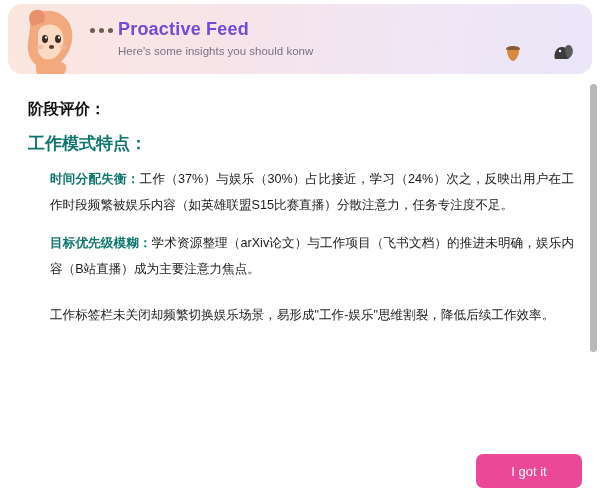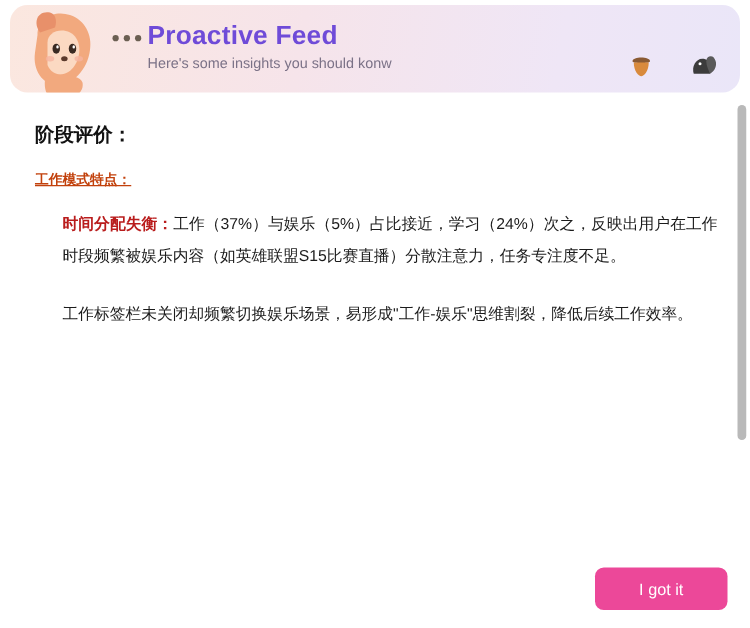--- a/index.html
+++ b/index.html
@@ -46,7 +46,7 @@
     top: 14px;
   }
   .feed-title {
-    font-size: 21px;
+    font-size: 18px;
     font-weight: bold;
     color: #6f4bd8;
     letter-spacing: 0.2px;

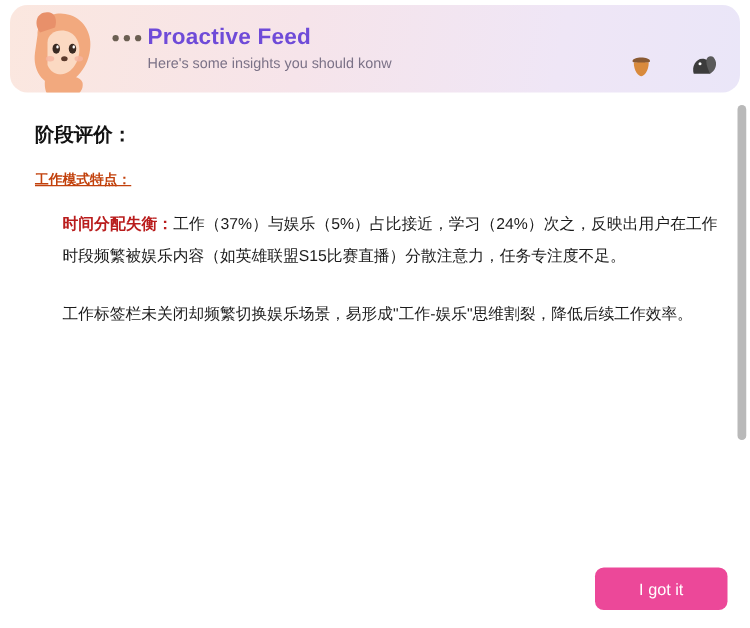--- a/index.html
+++ b/index.html
@@ -97,12 +97,11 @@
     line-height: 22px;
   }
   h3.sub {
-    font-size: 11px;
-    font-weight: bold;
-    color: #c2410c;
+    font-size: 17px;
+    font-weight: bold;
+    color: #0f766e;
     margin: 0 0 12px 0;
     line-height: 20px;
-    text-decoration: underline;
   }
   .para {
     font-size: 12.6px;

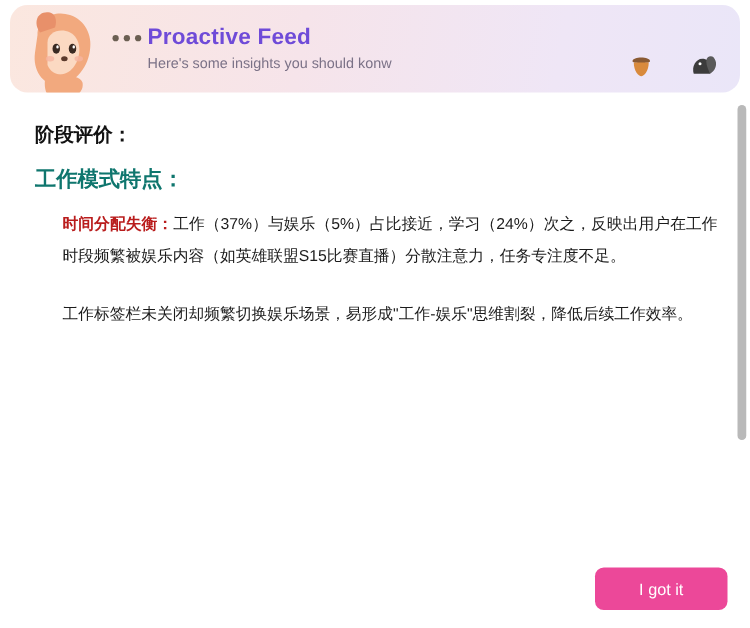--- a/index.html
+++ b/index.html
@@ -113,7 +113,7 @@
   }
   .para .lead {
     font-weight: bold;
-    color: #b91c1c;
+    color: #0f766e;
   }
   .para.noindent { padding-left: 22px; }
 

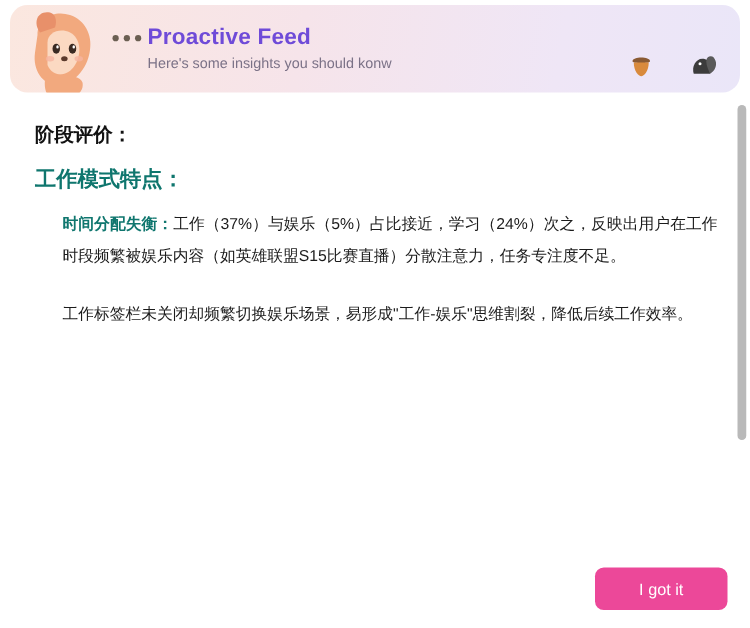--- a/index.html
+++ b/index.html
@@ -228,7 +228,7 @@
       <h3 class="sub">工作模式特点：</h3>
 
       <p class="para">
-        <span class="lead">时间分配失衡：</span><span>工作（37%）与娱乐（5%）占比接近，学习（24%）次之，反映出用户在工作时段频繁被娱乐内容（如英雄联盟S15比赛直播）分散注意力，任务专注度不足。</span>
+        <span class="lead">时间分配失衡：</span><span>工作（37%）与娱乐（30%）占比接近，学习（24%）次之，反映出用户在工作时段频繁被娱乐内容（如英雄联盟S15比赛直播）分散注意力，任务专注度不足。</span>
       </p>
 
 

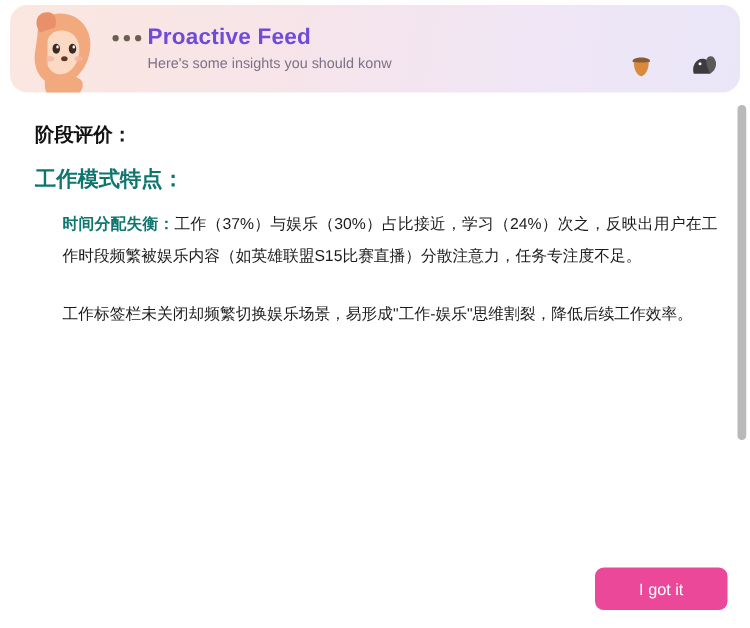--- a/index.html
+++ b/index.html
@@ -232,6 +232,9 @@
       </p>
 
 
+      <p class="para">
+        <span class="lead">目标优先级模糊：</span><span>学术资源整理（arXiv论文）与工作项目（飞书文档）的推进未明确，娱乐内容（B站直播）成为主要注意力焦点。</span>
+      </p>
 
       <div class="spacer-8"></div>
 

